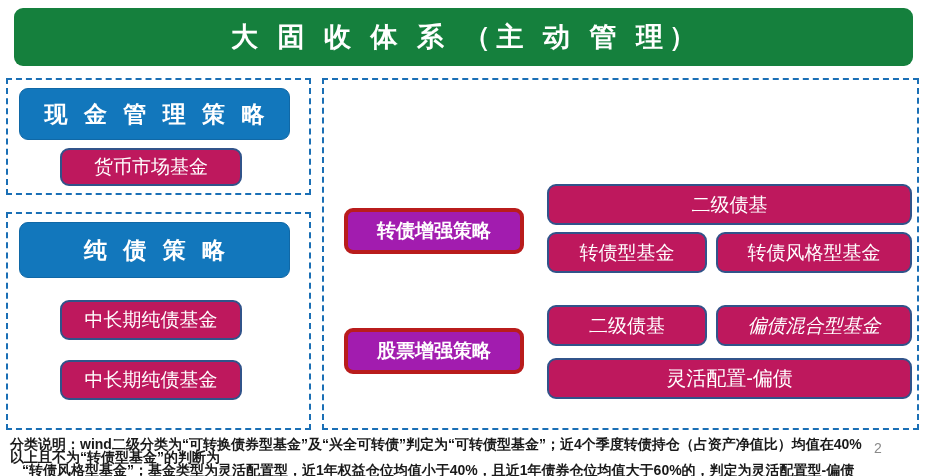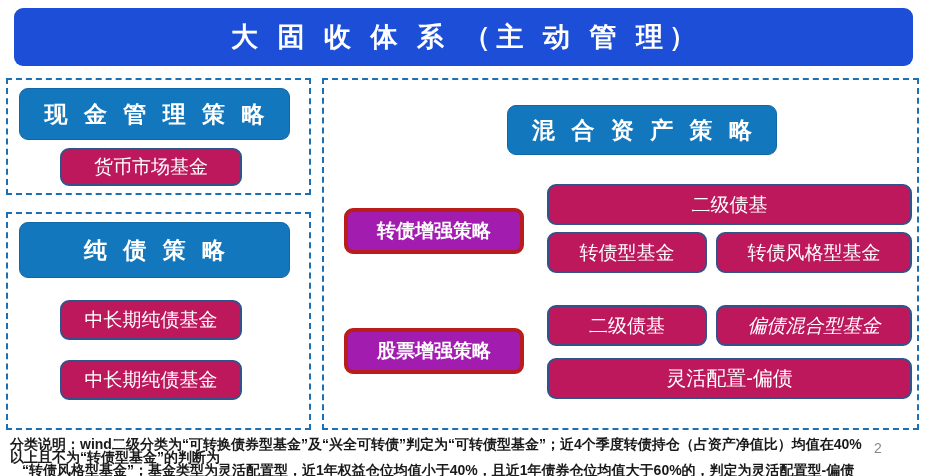--- a/index.html
+++ b/index.html
@@ -25,7 +25,7 @@
     top: 8px;
     width: 899px;
     height: 58px;
-    background: #1d4ed8;
+    background: #15803d;
     border-radius: 9px;
     display: flex;
     align-items: center;

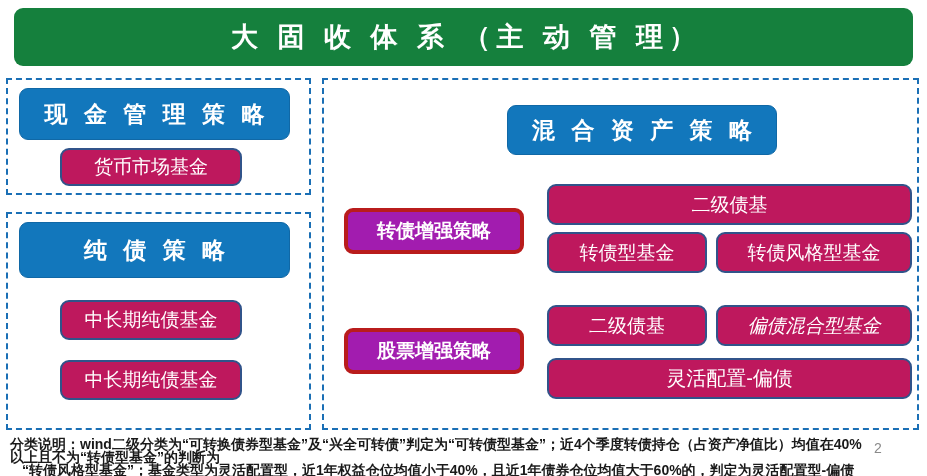--- a/index.html
+++ b/index.html
@@ -143,7 +143,6 @@
   <div class="box slate b-midlong-pure">中长期纯债基金</div>
 
   <div class="panel panel-mixed"></div>
-  <div class="box primary b-mixed-strategy">混 合 资 产 策 略</div>
 
   <div class="box teal b-conv-enhance">转债增强策略</div>
   <div class="box teal b-stock-enhance">股票增强策略</div>

